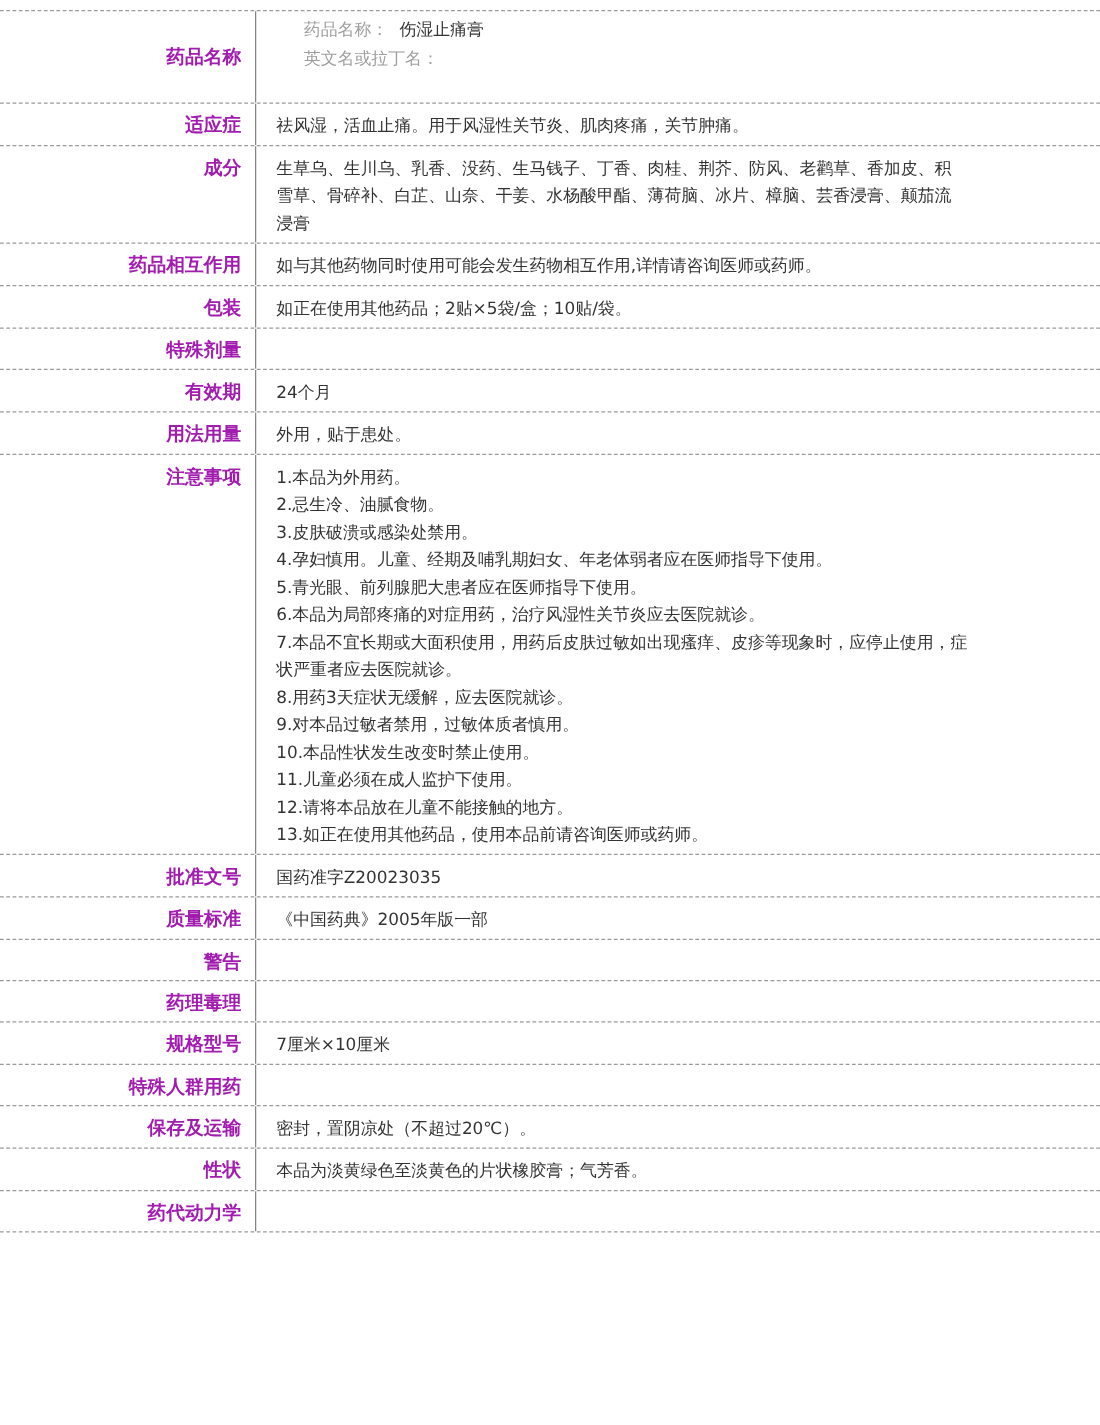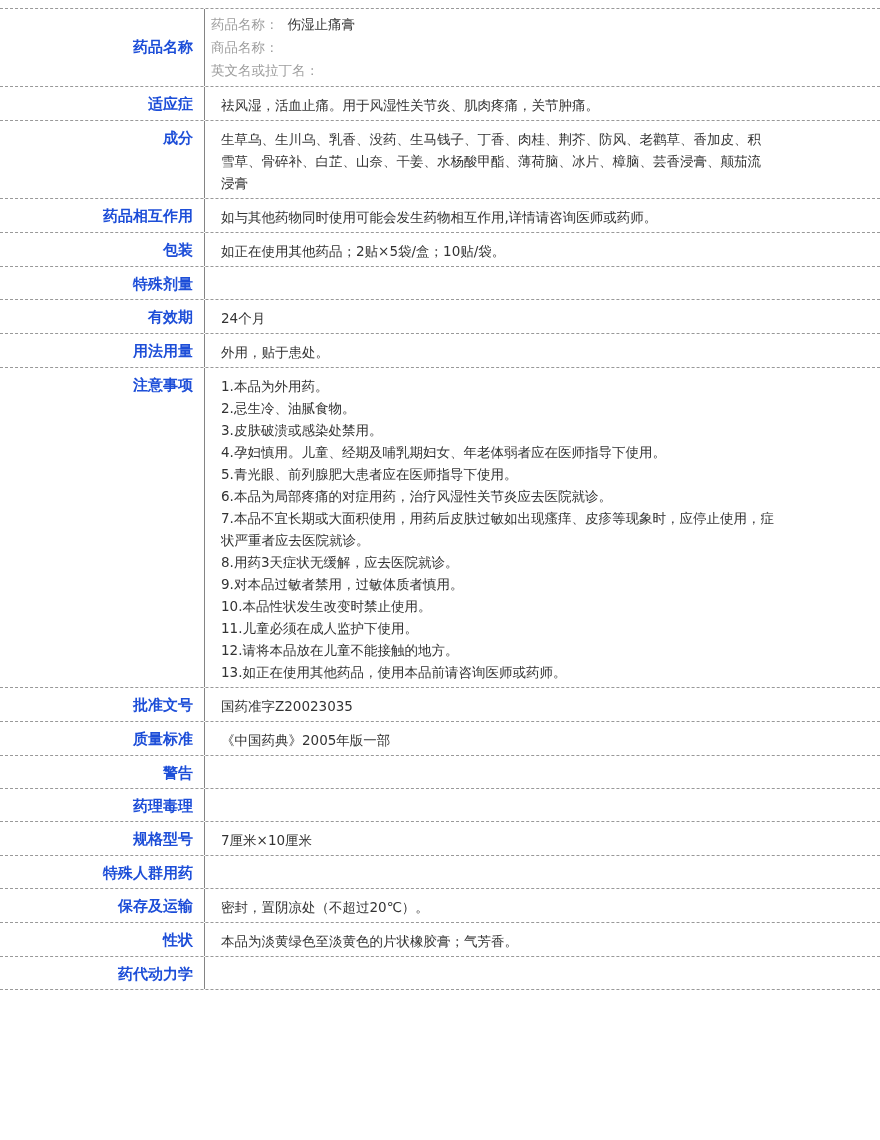--- a/index.html
+++ b/index.html
@@ -62,6 +62,7 @@
   .row-name .cell-value {
     padding: 4px 40px 4px 6px;
     line-height: 23px;
+    margin-left: 32px;
   }
   .field-key   { color: #9e9e9e; }
   .field-value { color: #333333; margin-left: 9px; }

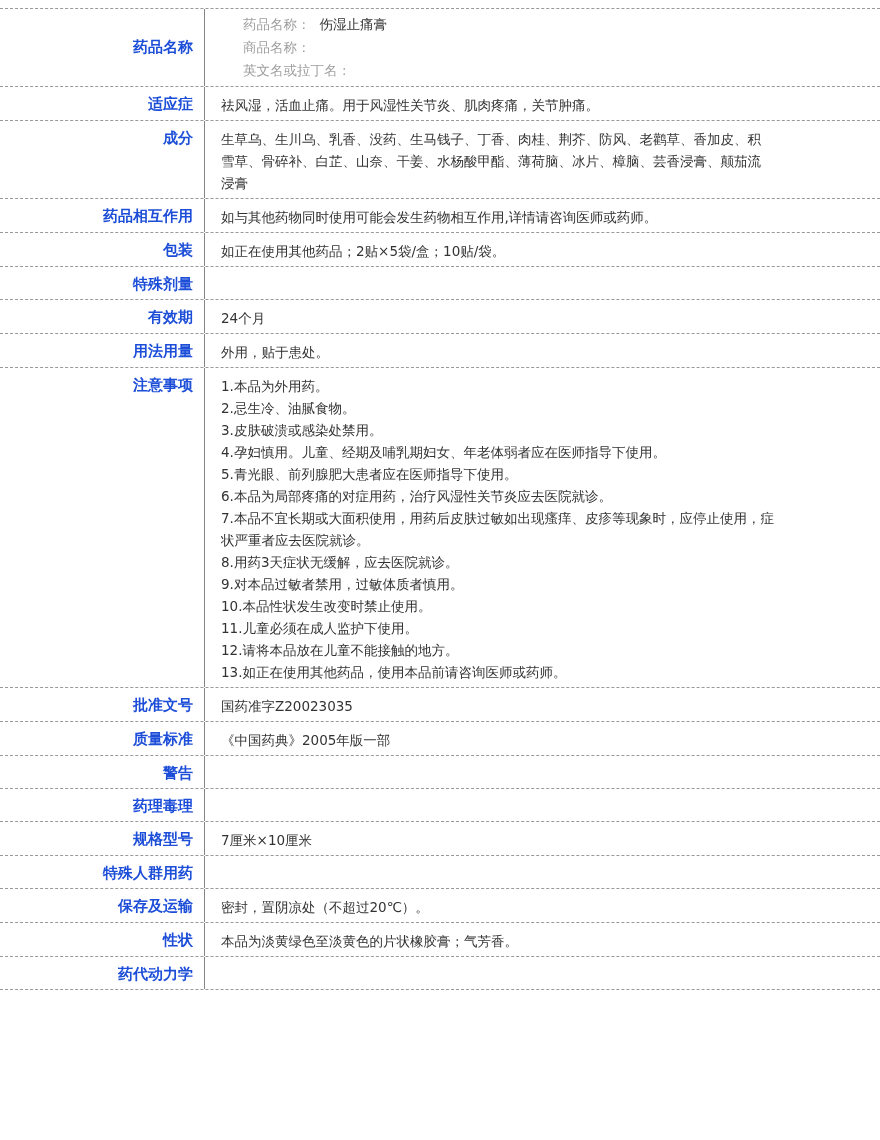--- a/index.html
+++ b/index.html
@@ -34,7 +34,7 @@
     padding: 8px 11px 4px 0;
     font-size: 15px;
     font-weight: bold;
-    color: #1d4ed8;
+    color: #a21caf;
     line-height: 19px;
   }
   .cell-value {

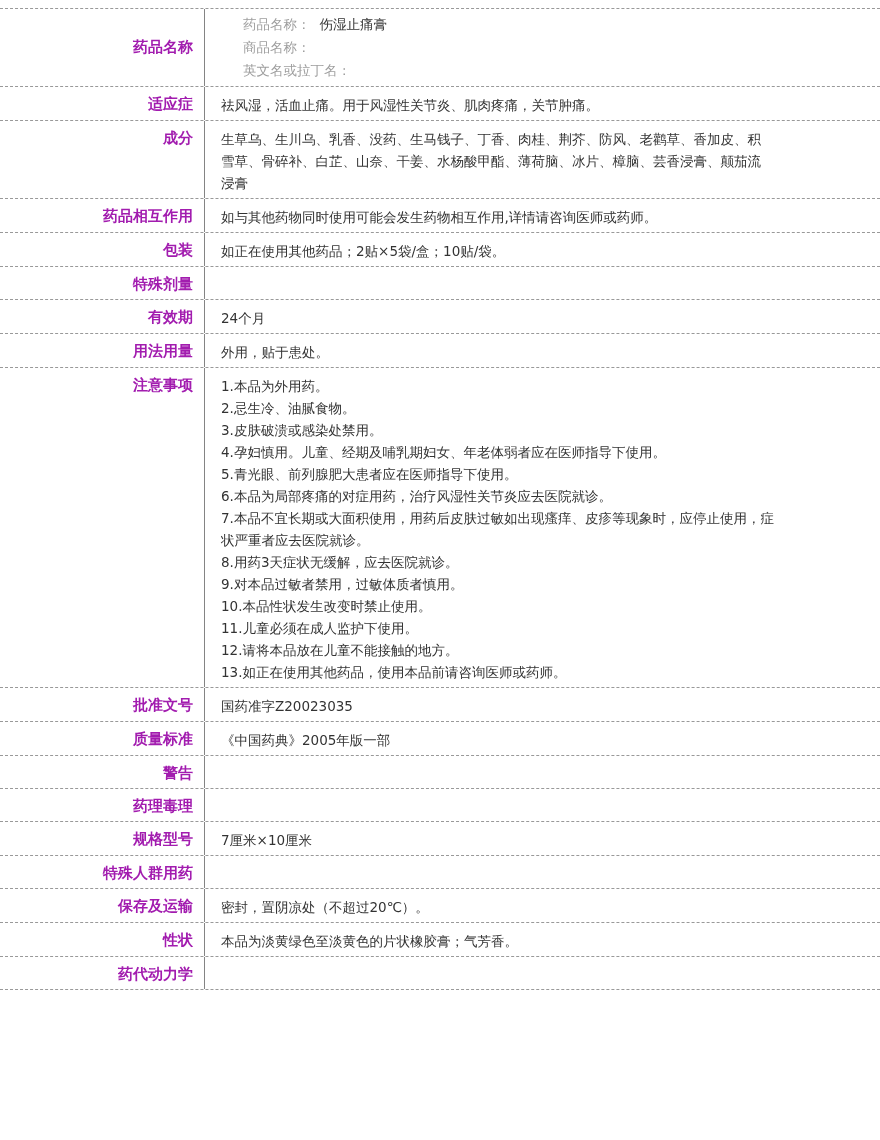--- a/index.html
+++ b/index.html
@@ -80,9 +80,6 @@
       <div class="cell-value">
         <div>
           <span class="field-key">药品名称：</span><span class="field-value">伤湿止痛膏</span>
-        </div>
-        <div>
-          <span class="field-key">商品名称：</span><span class="field-value"></span>
         </div>
         <div>
           <span class="field-key">英文名或拉丁名：</span><span class="field-value"></span>

